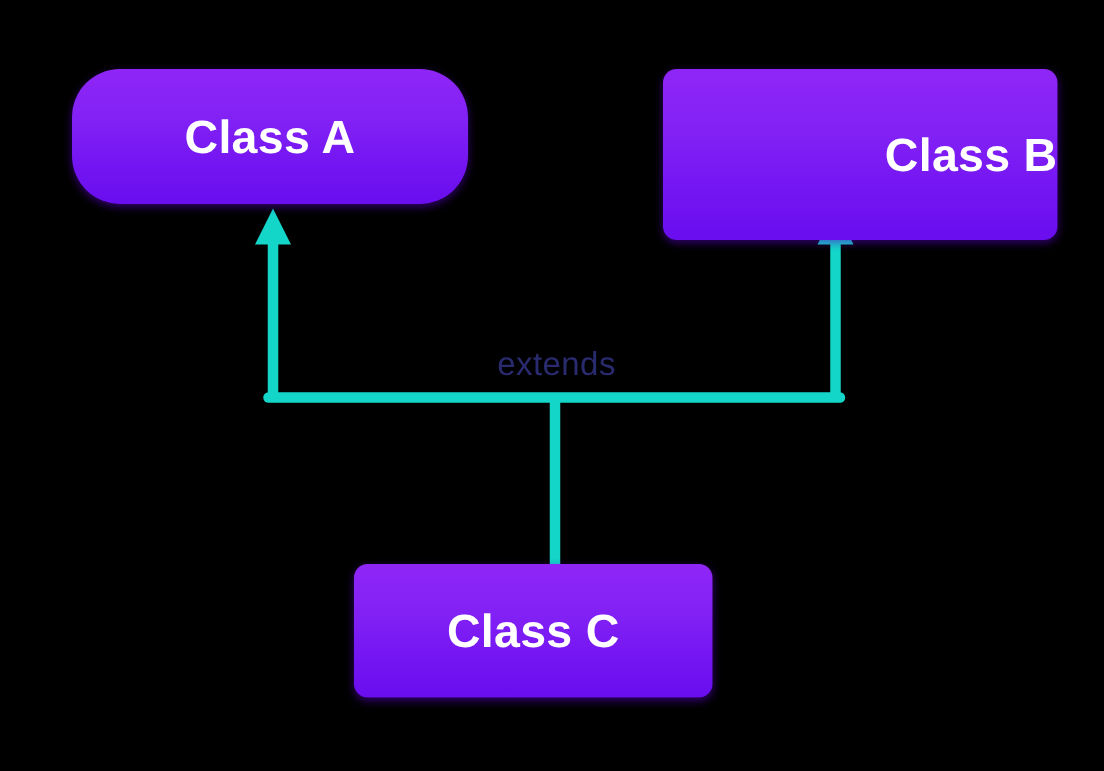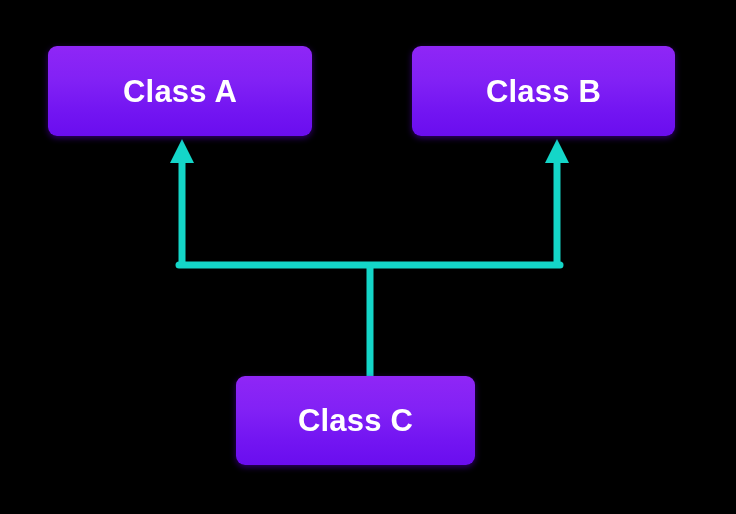--- a/index.html
+++ b/index.html
@@ -51,6 +51,7 @@
     top: 46px;
     width: 264px;
     height: 90px;
+    border-radius: 32px;
   }
   #box-class-b {
     left: 412px;

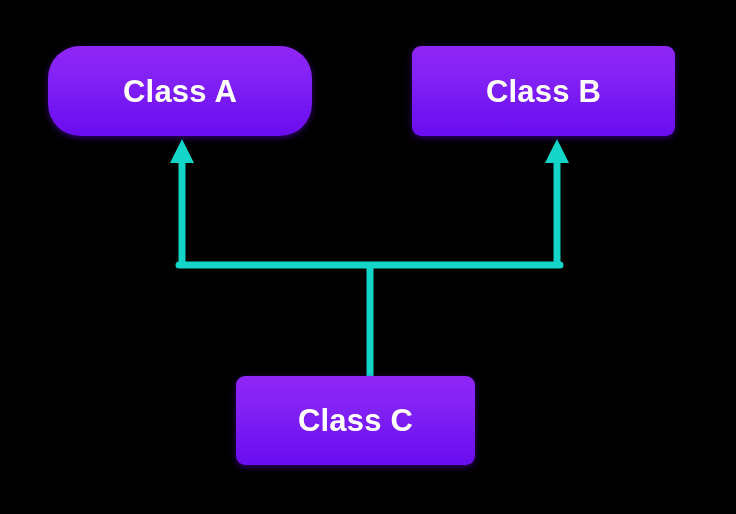--- a/index.html
+++ b/index.html
@@ -54,10 +54,11 @@
     border-radius: 32px;
   }
   #box-class-b {
-    left: 412px;
+    left: 442px;
     top: 46px;
     width: 263px;
-    height: 90px;
+    height: 114px;
+    justify-content: flex-end;
   }
   #box-class-c {
     left: 236px;

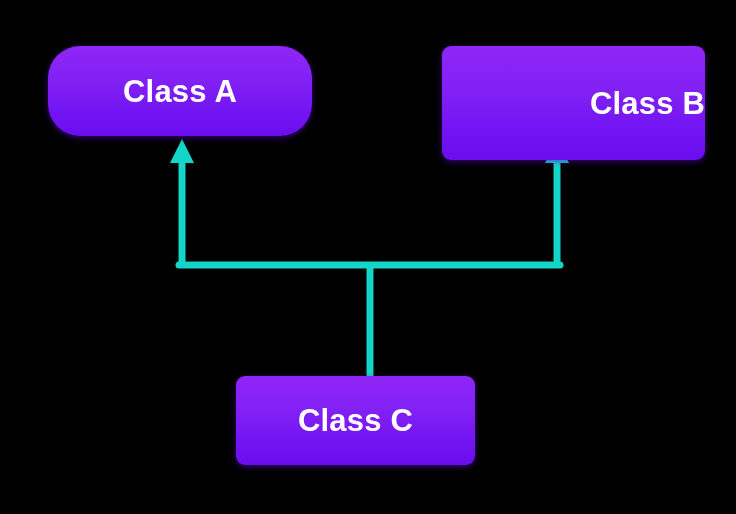--- a/index.html
+++ b/index.html
@@ -114,6 +114,7 @@
     <span class="class-box-label">Class C</span>
   </div>
 
+  <div id="edge-label-extends">extends</div>
 
 </div>
 

